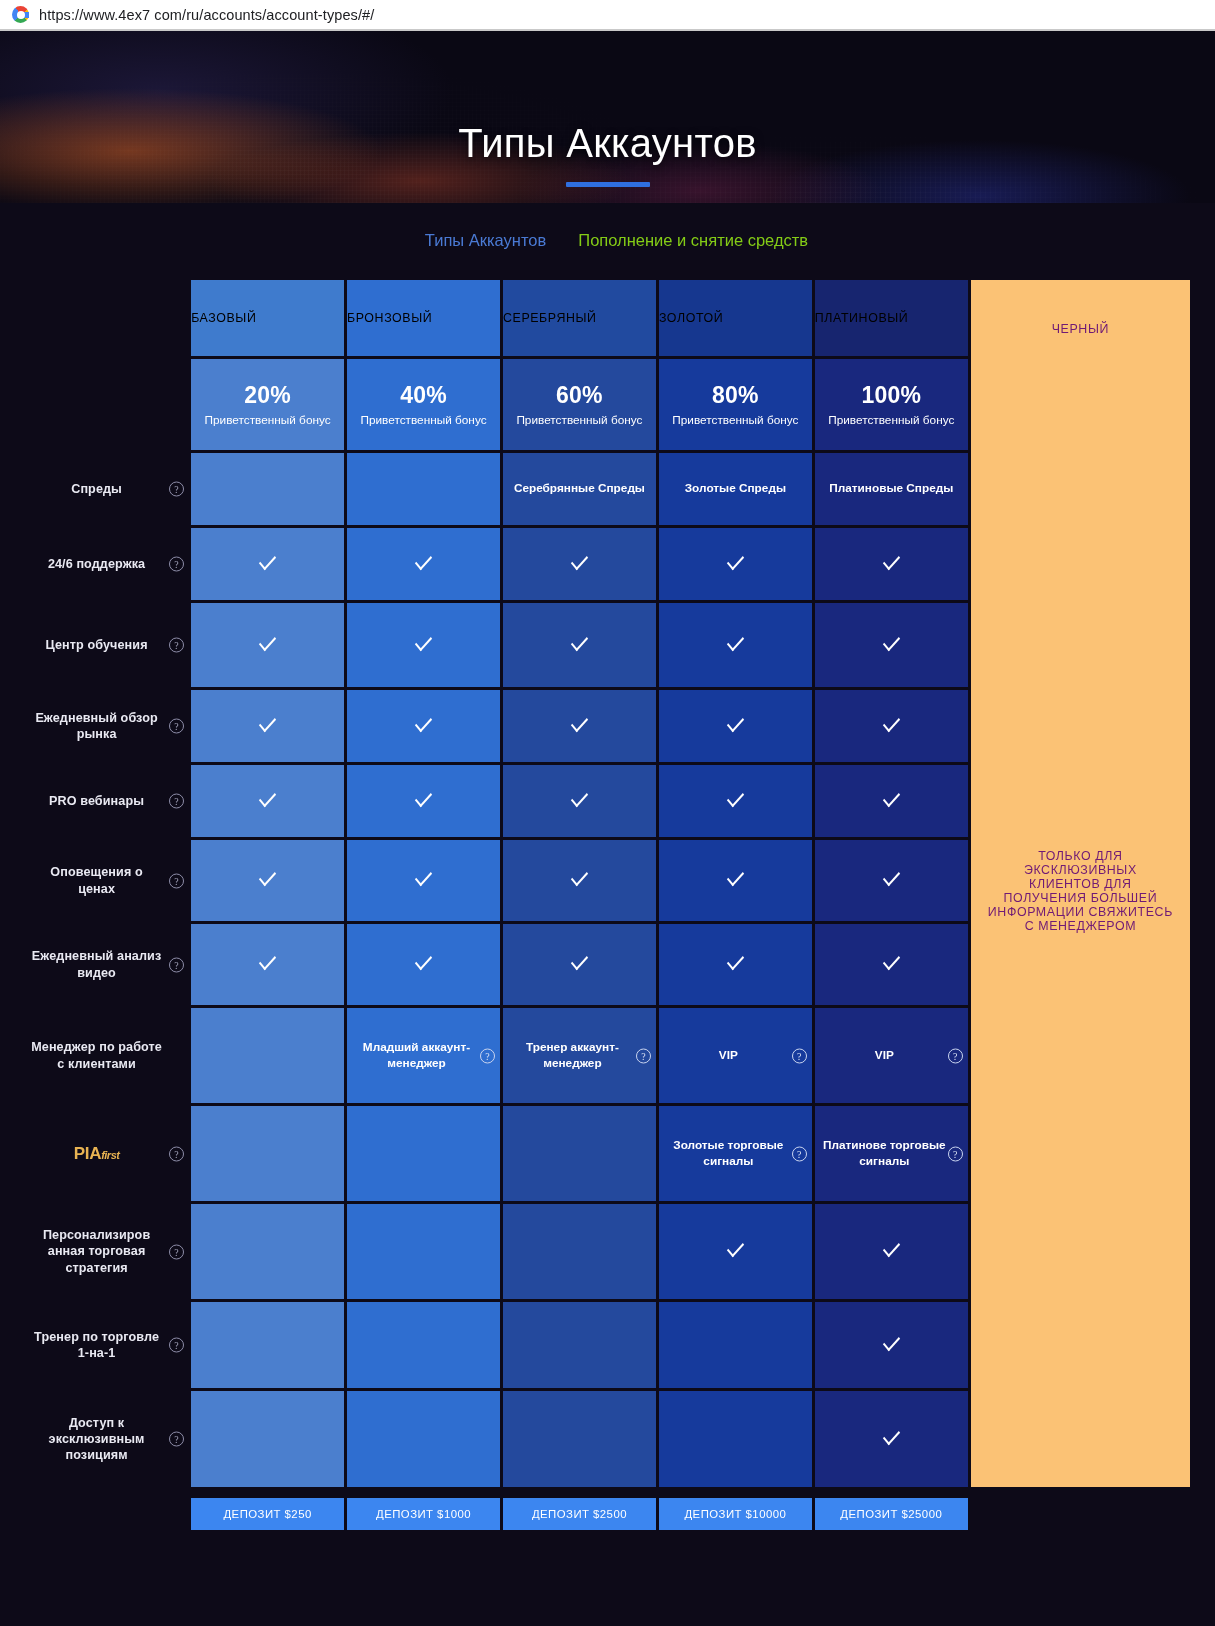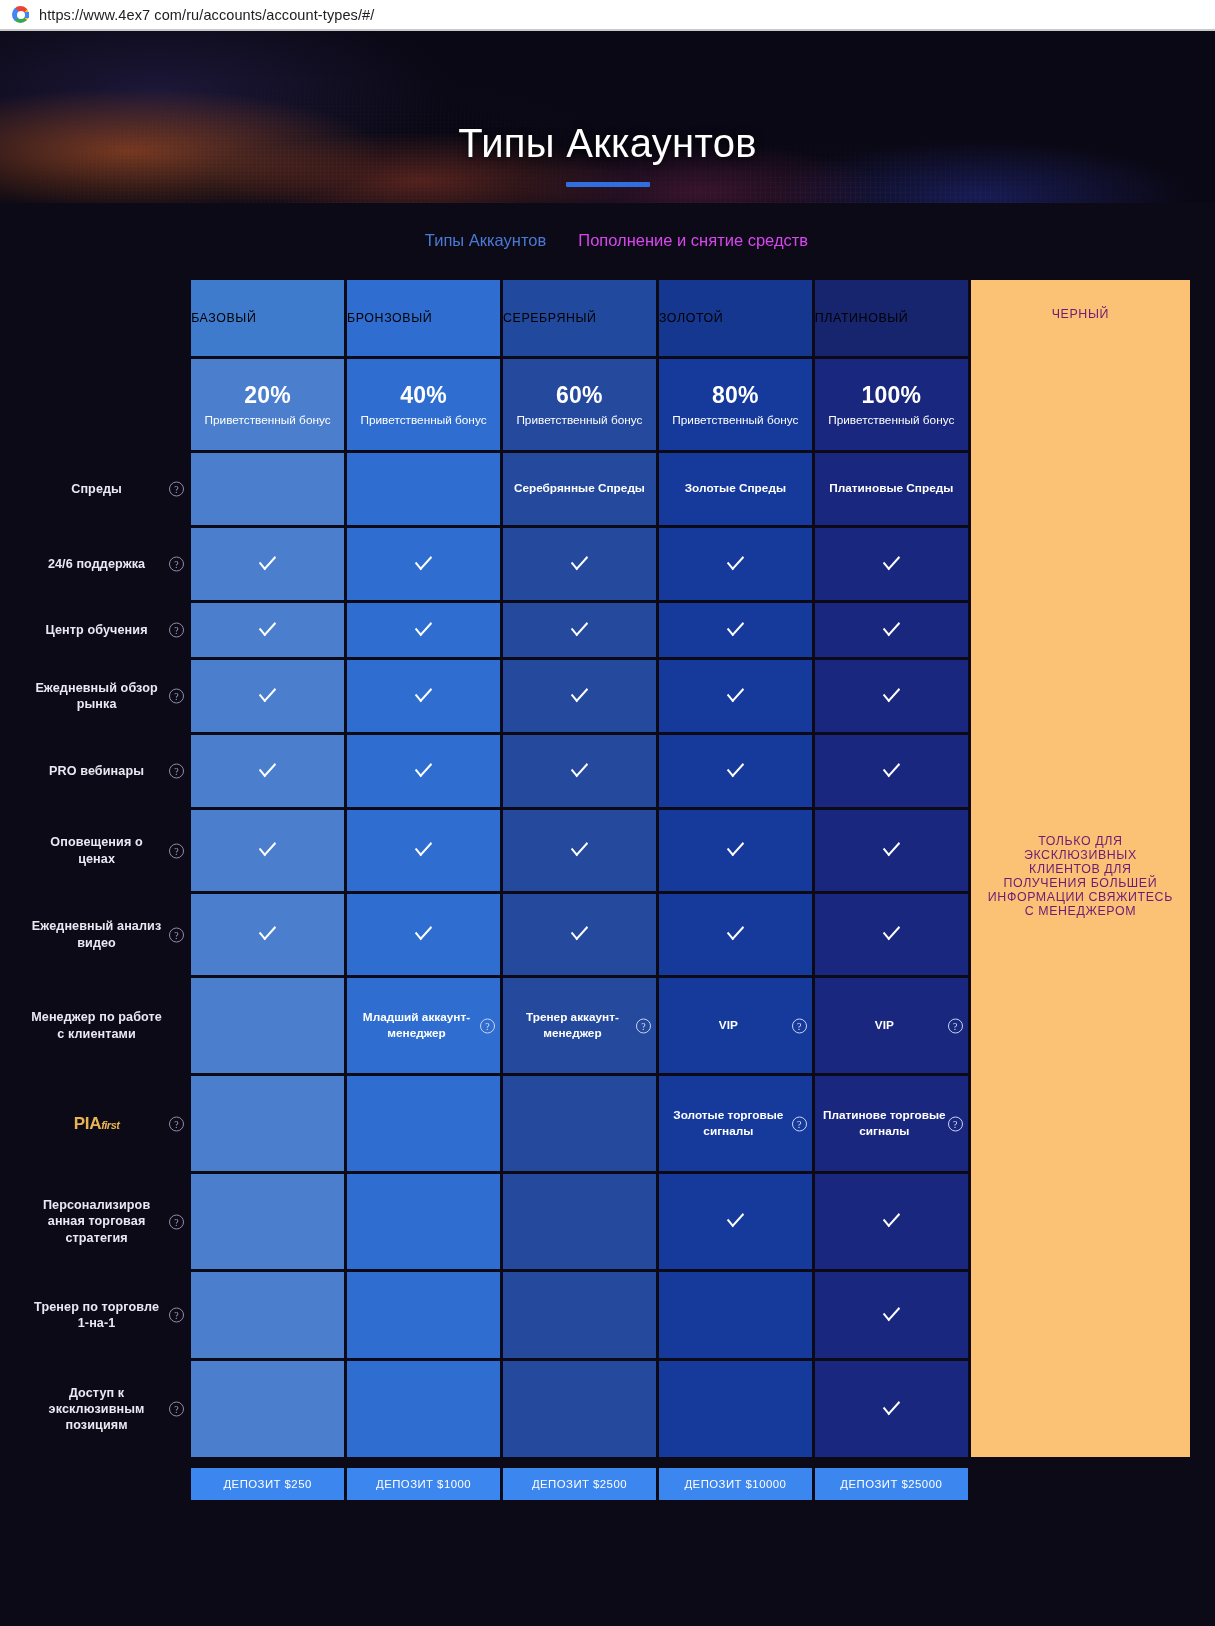--- a/index.html
+++ b/index.html
@@ -118,7 +118,7 @@
   }
   #tabs .tab {
     font-size: 16.5px;
-    color: #d946ef;
+    color: #84cc16;
     cursor: pointer;
     white-space: nowrap;
   }

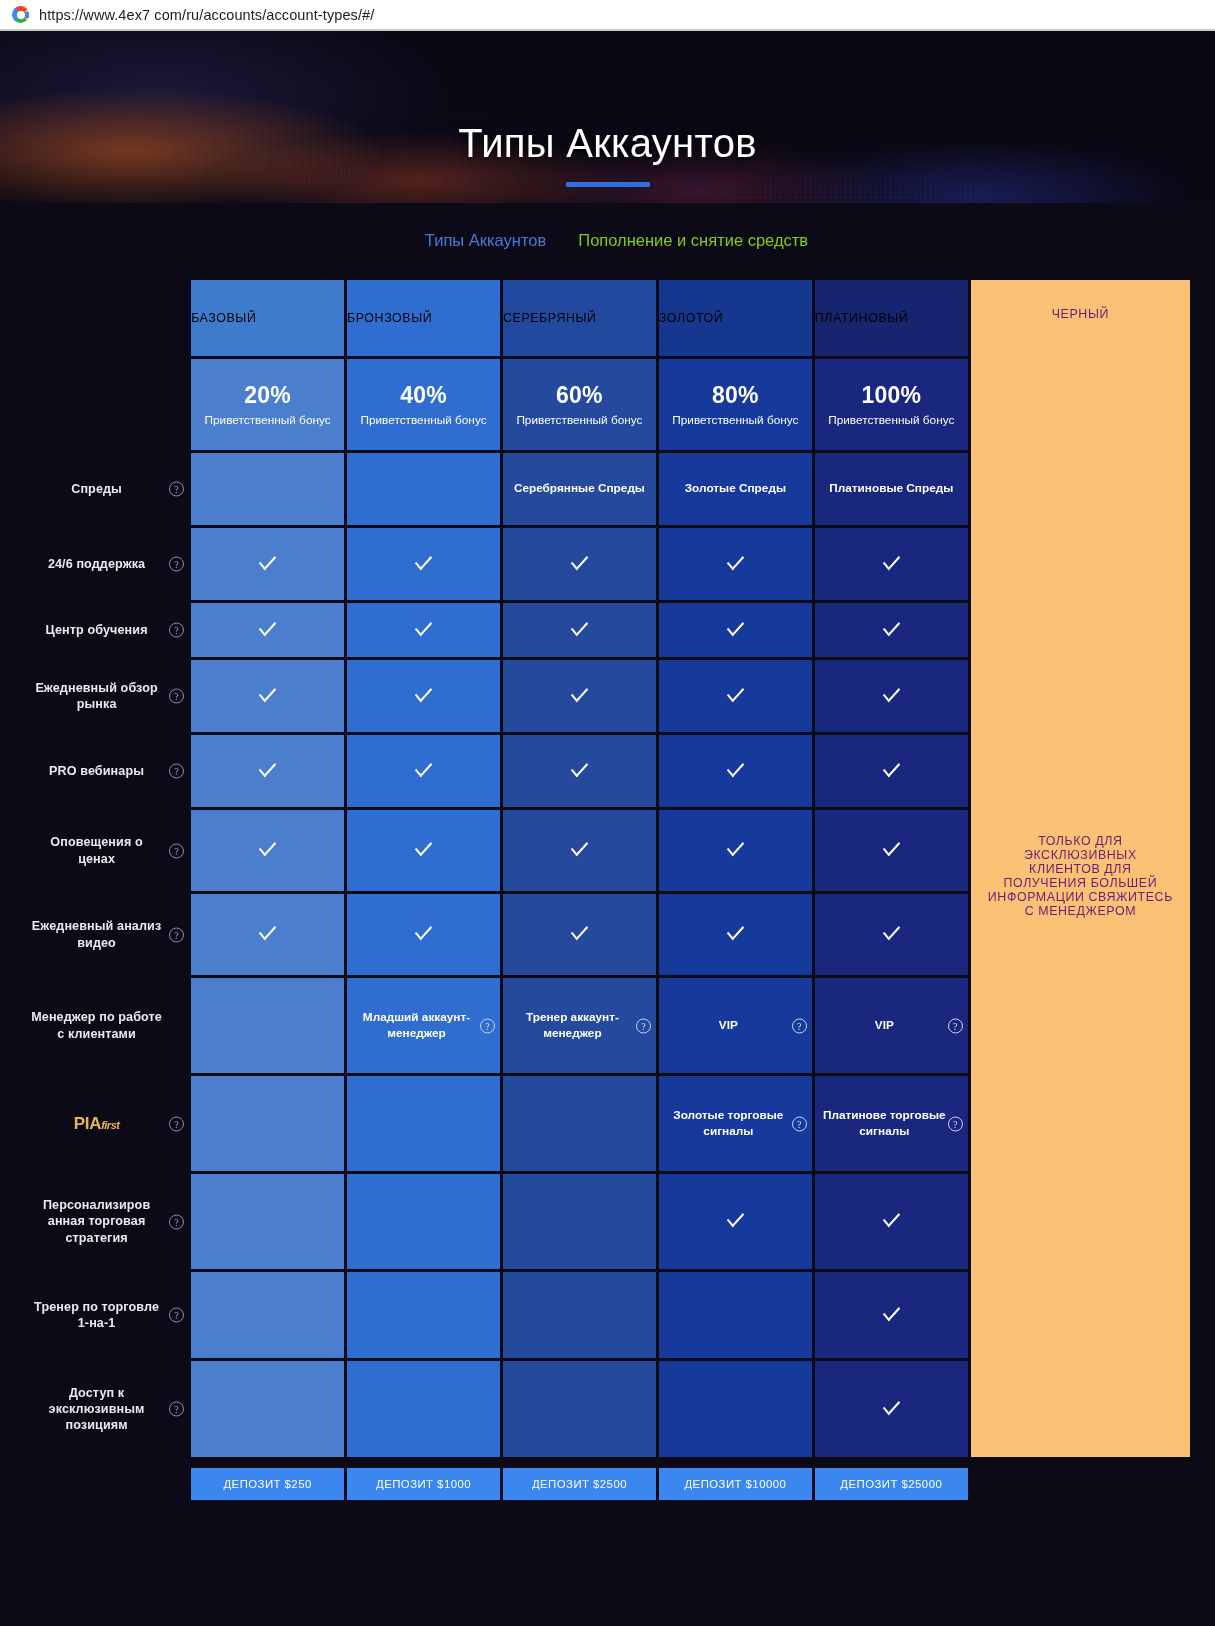--- a/index.html
+++ b/index.html
@@ -364,7 +364,7 @@
           <td class="cell plain p3"><span class="check"></span></td>
           <td class="cell plain p4"><span class="check"></span></td>
         </tr>
-        <tr style="height:54px">
+        <tr style="height:84px">
           <td class="labelcell"><span>Центр обучения</span><span class="q">?</span></td>
           <td class="cell plain p0"><span class="check"></span></td>
           <td class="cell plain p1"><span class="check"></span></td>

